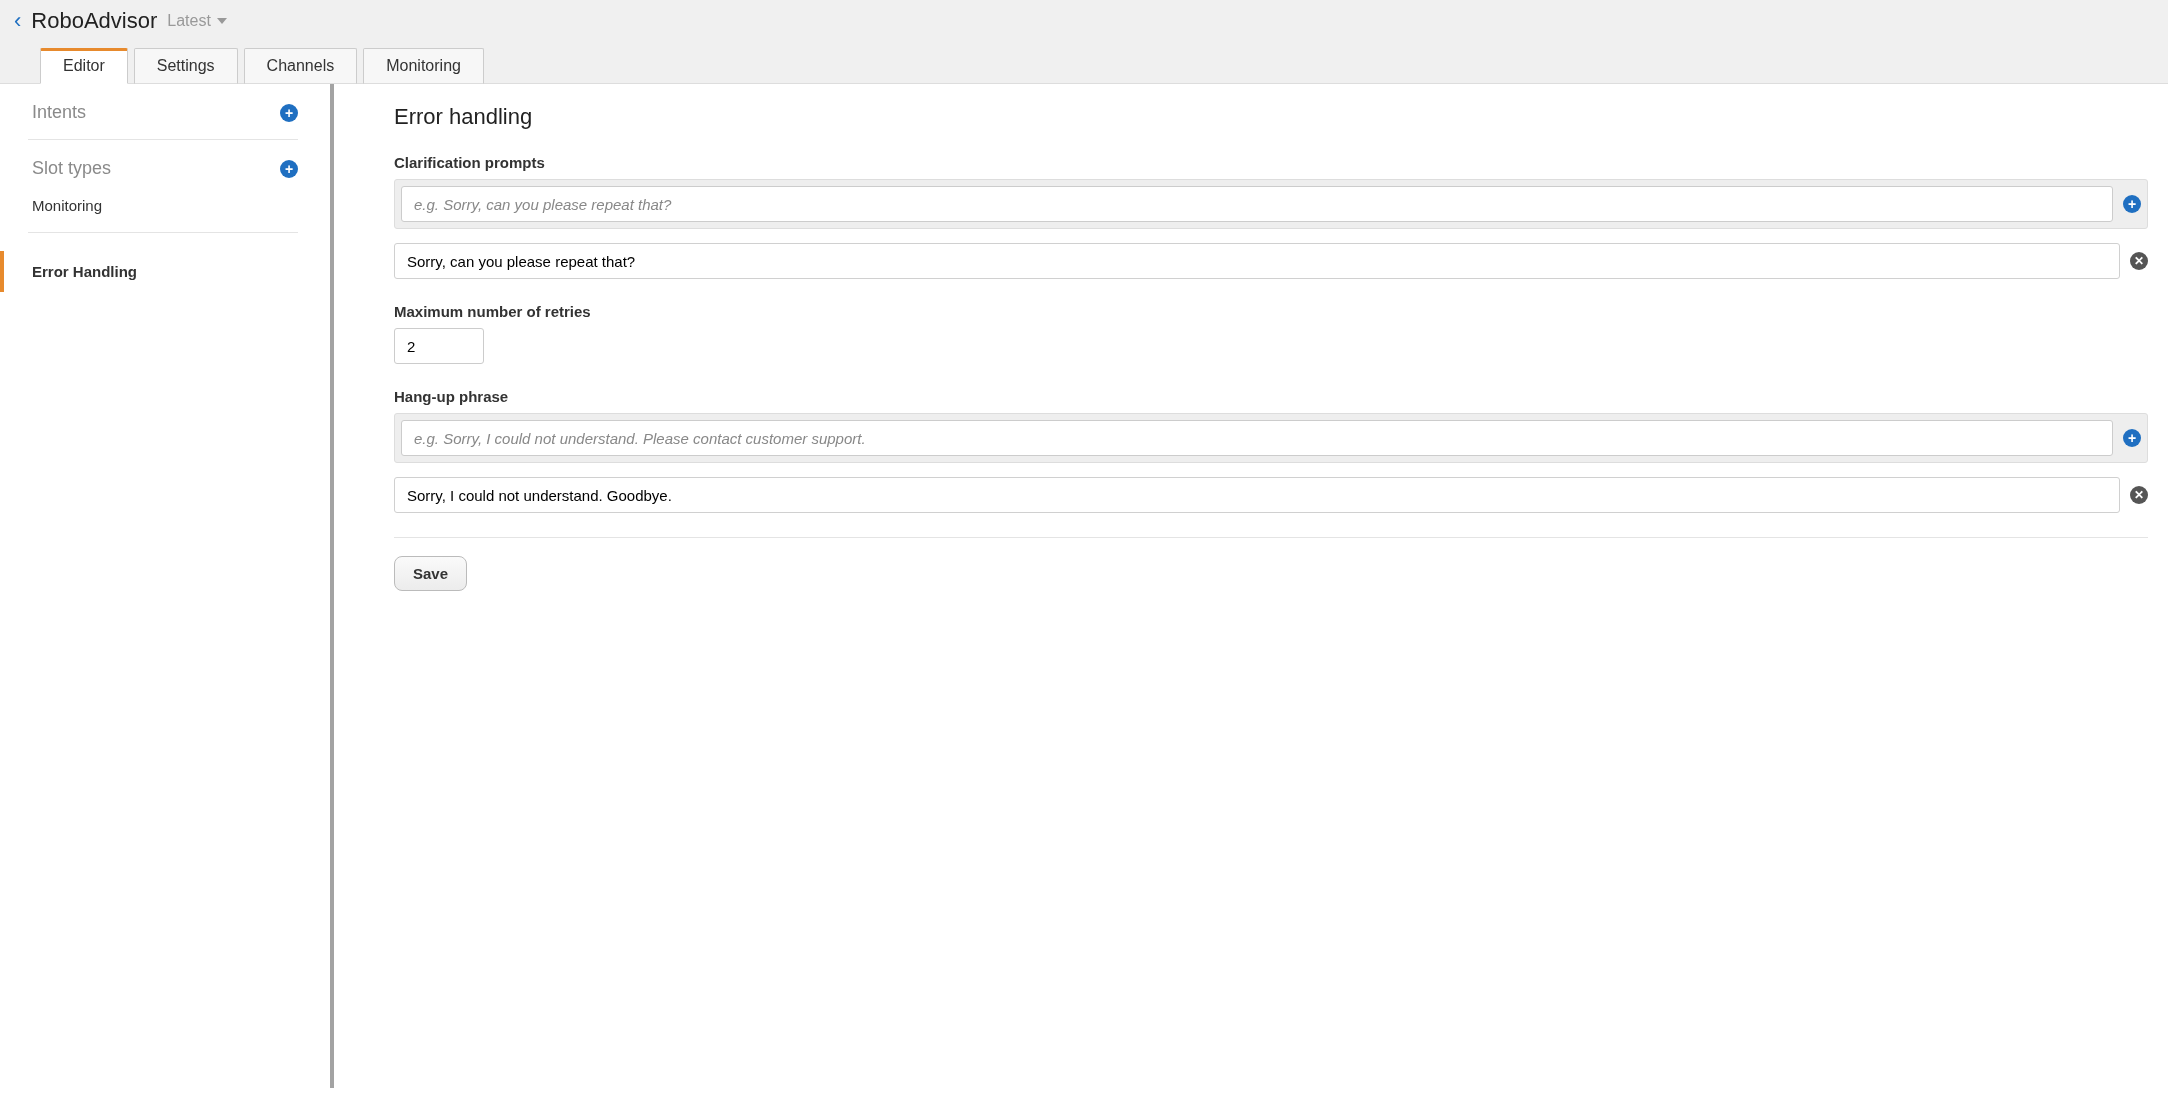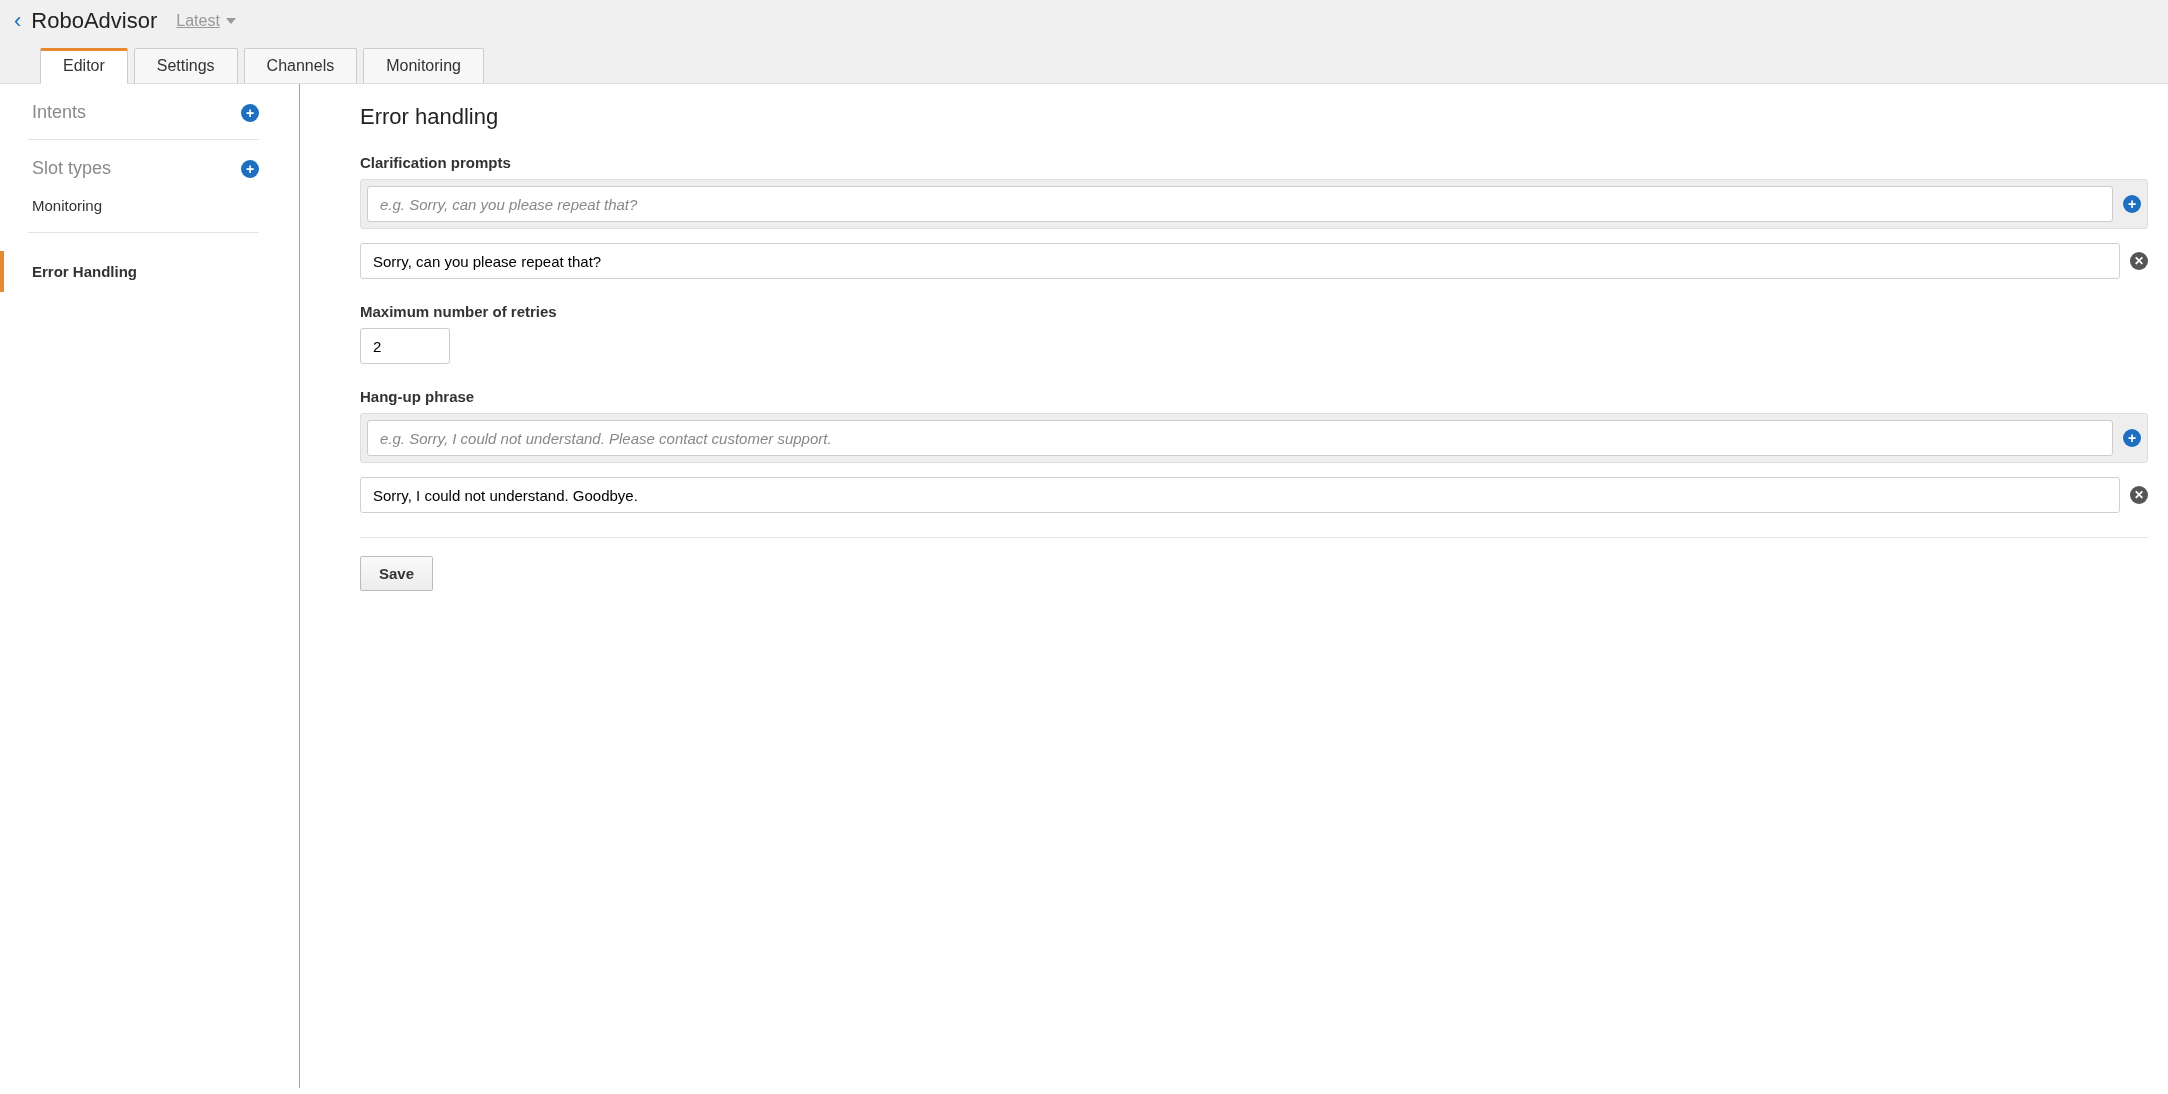--- a/index.html
+++ b/index.html
@@ -41,8 +41,7 @@
     color: #999;
     font-size: 16px;
     cursor: pointer;
-    margin-left: 9px;
-    text-decoration: underline;
+    margin-left: 0;
   }
   .caret-down {
     width: 0; height: 0;

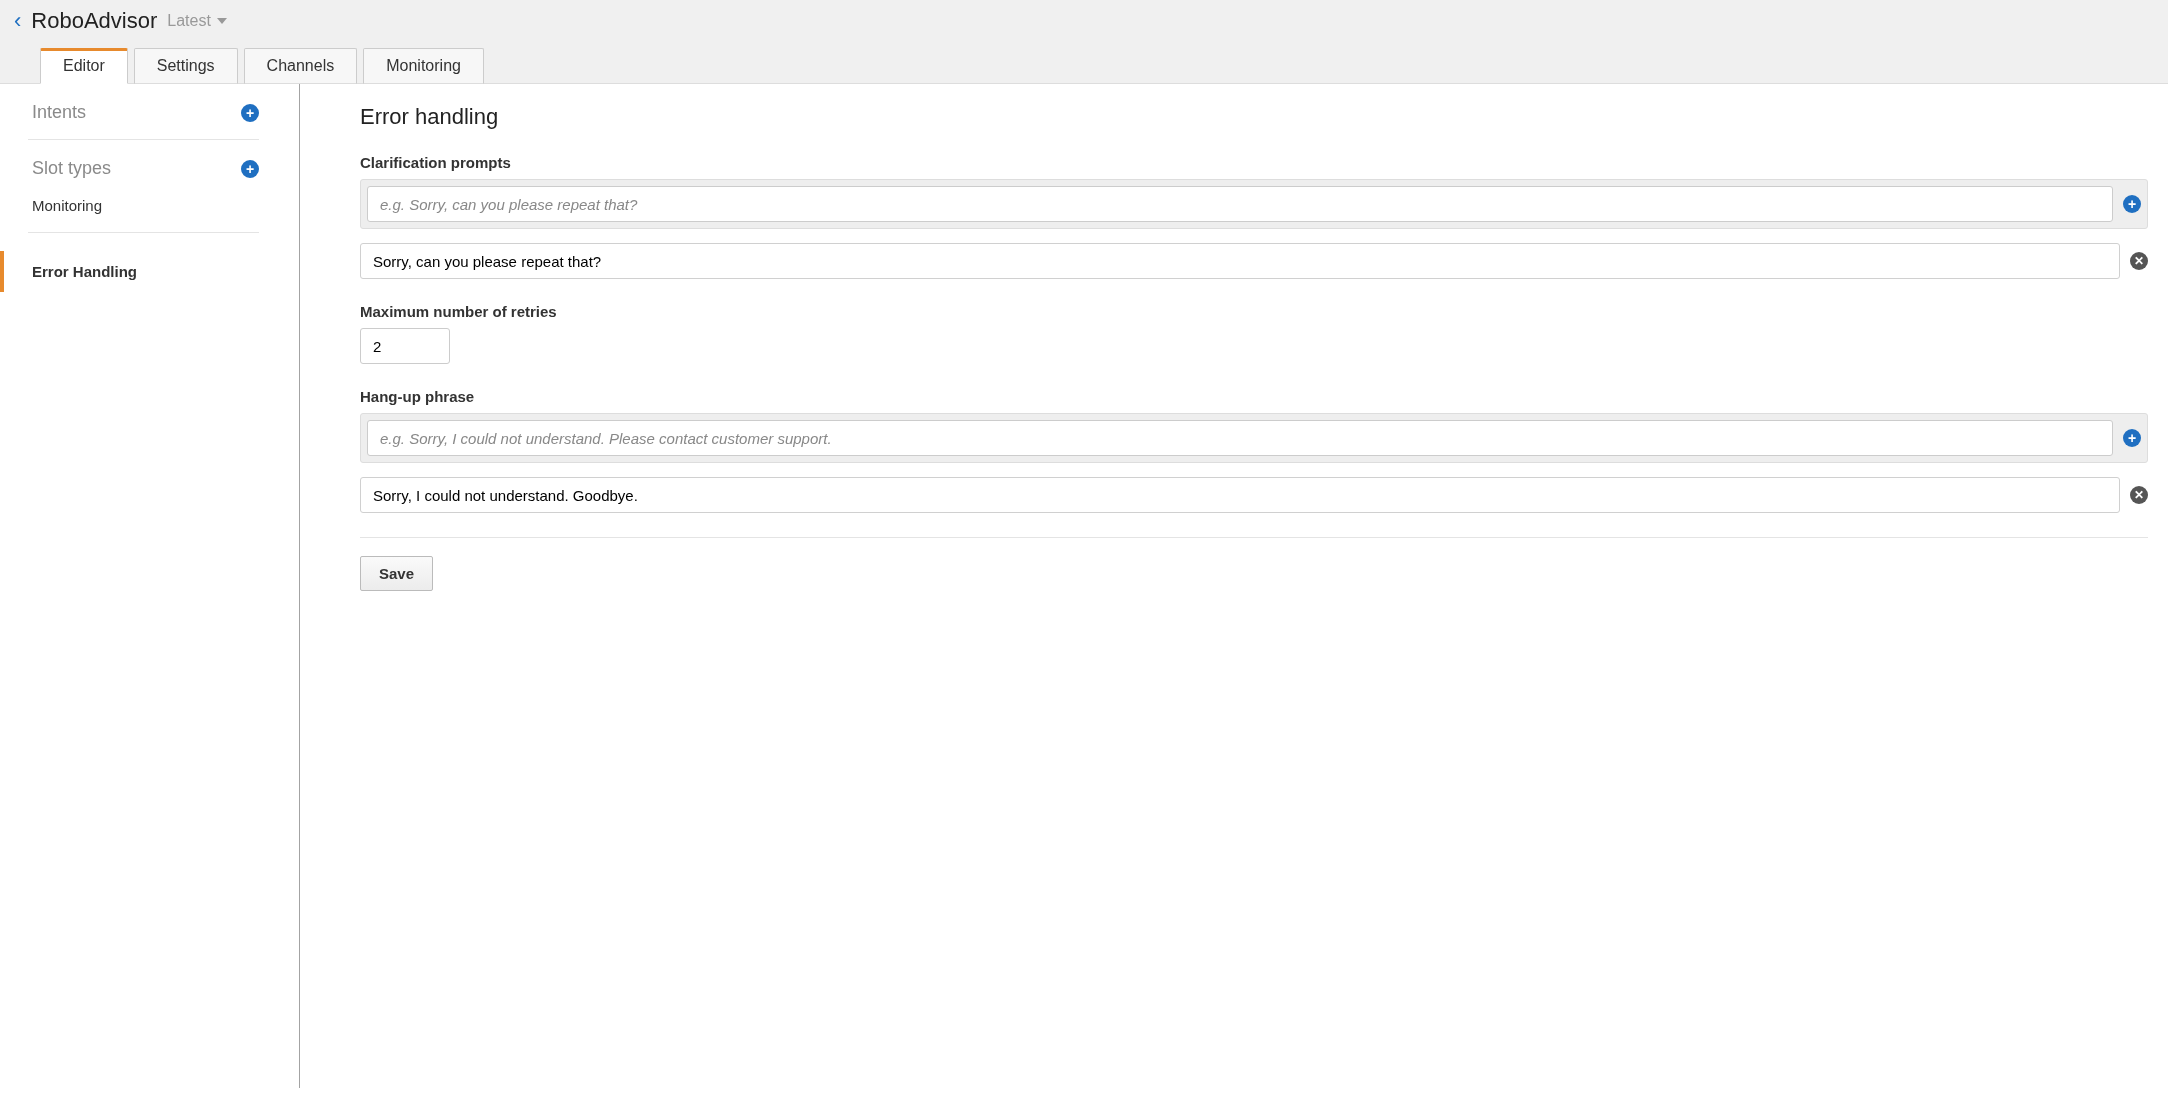--- a/index.html
+++ b/index.html
@@ -78,9 +78,9 @@
     height: calc(100% - 90px);
   }
   .sidebar {
-    width: 300px;
-    border-right: 1px solid #a3a3a3;
-    padding: 18px 12px 0 0;
+    width: 334px;
+    border-right: 4px solid #a3a3a3;
+    padding: 18px 4px 0 0;
   }
   .side-section-head {
     display: flex;

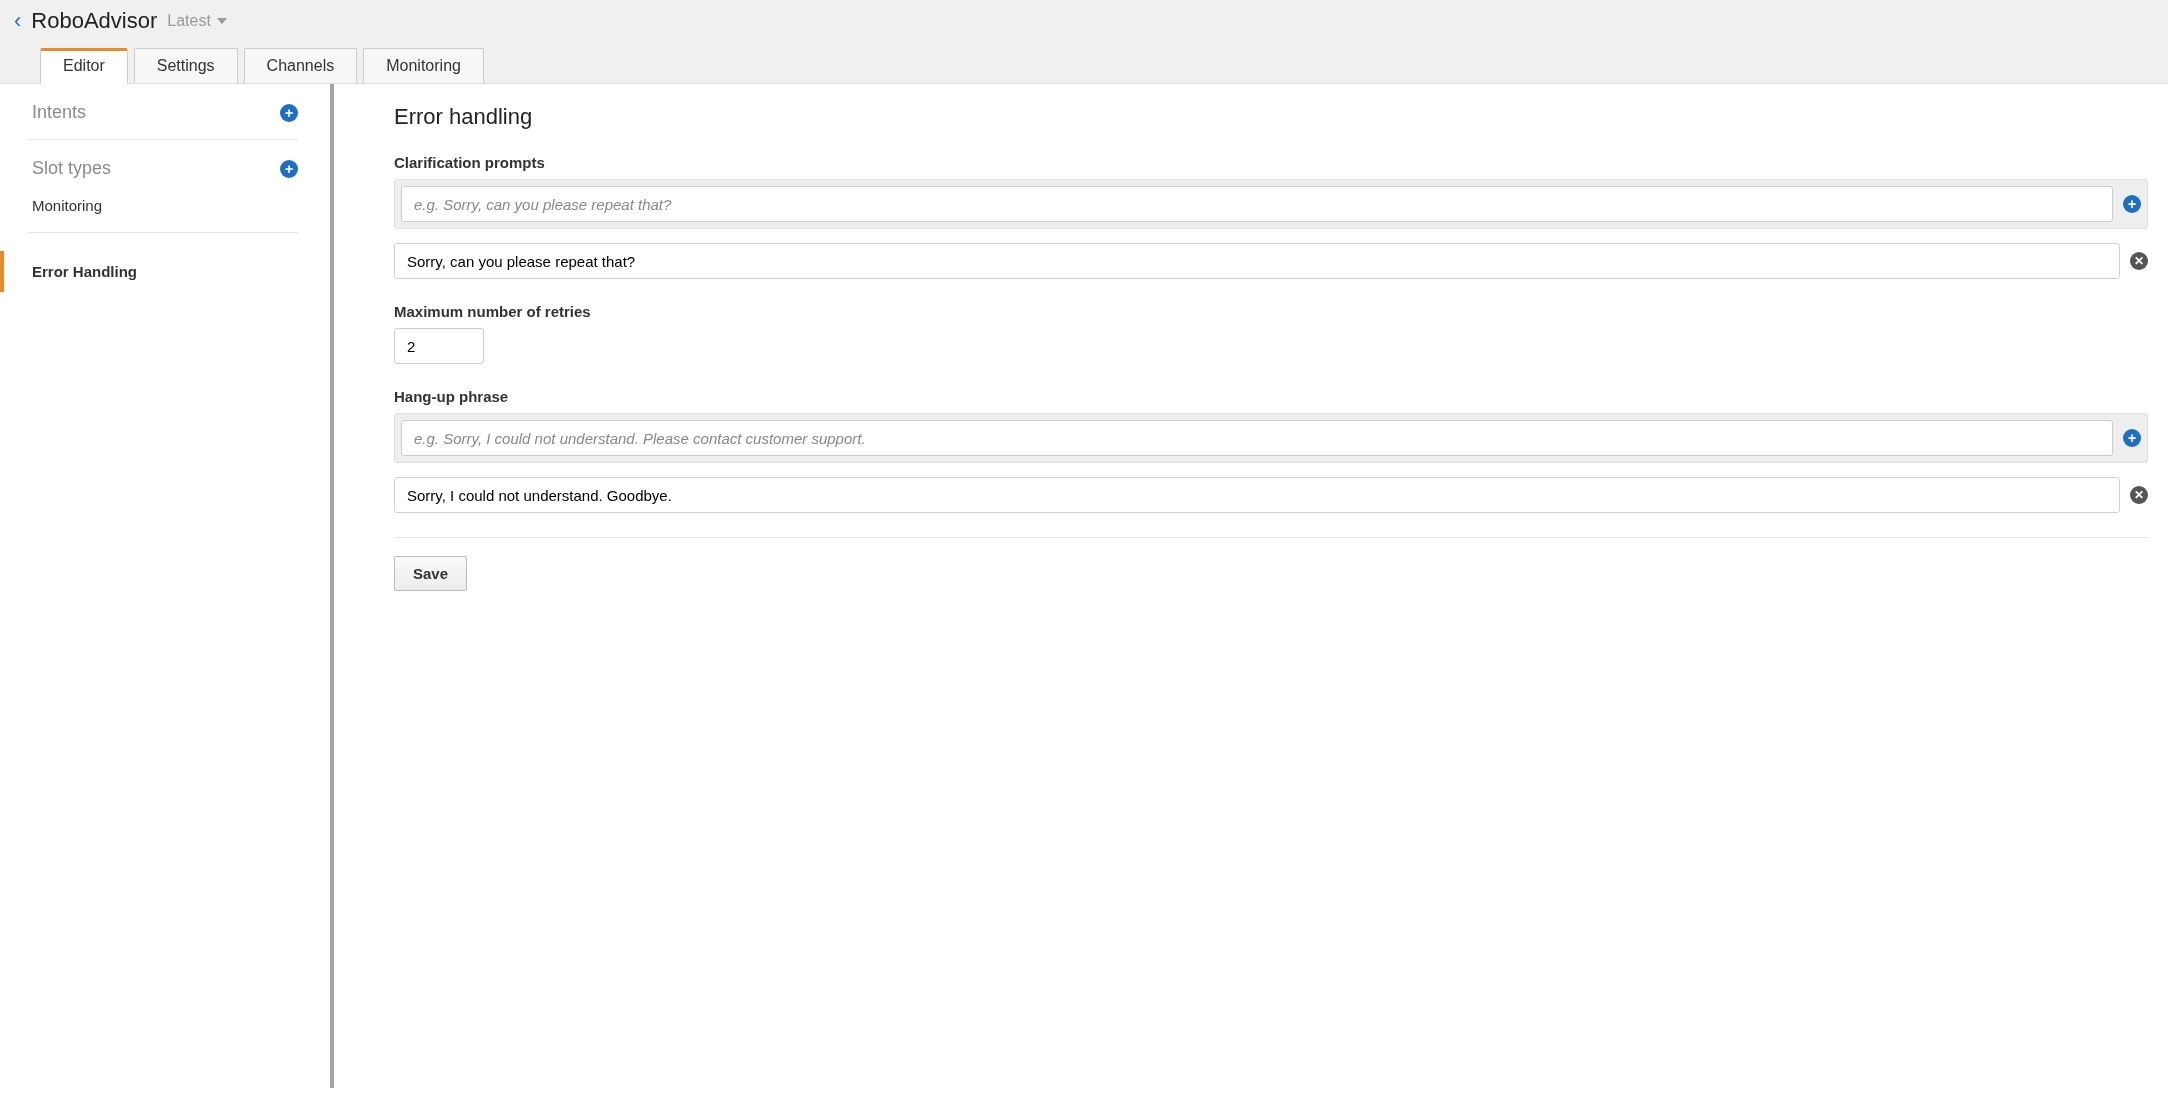--- a/index.html
+++ b/index.html
@@ -210,7 +210,7 @@
   .save-btn {
     background: linear-gradient(#fafafa,#ececec);
     border: 1px solid #bbb;
-    border-radius: 2px;
+    border-radius: 8px;
     padding: 8px 18px;
     font-size: 15px;
     font-weight: 700;

